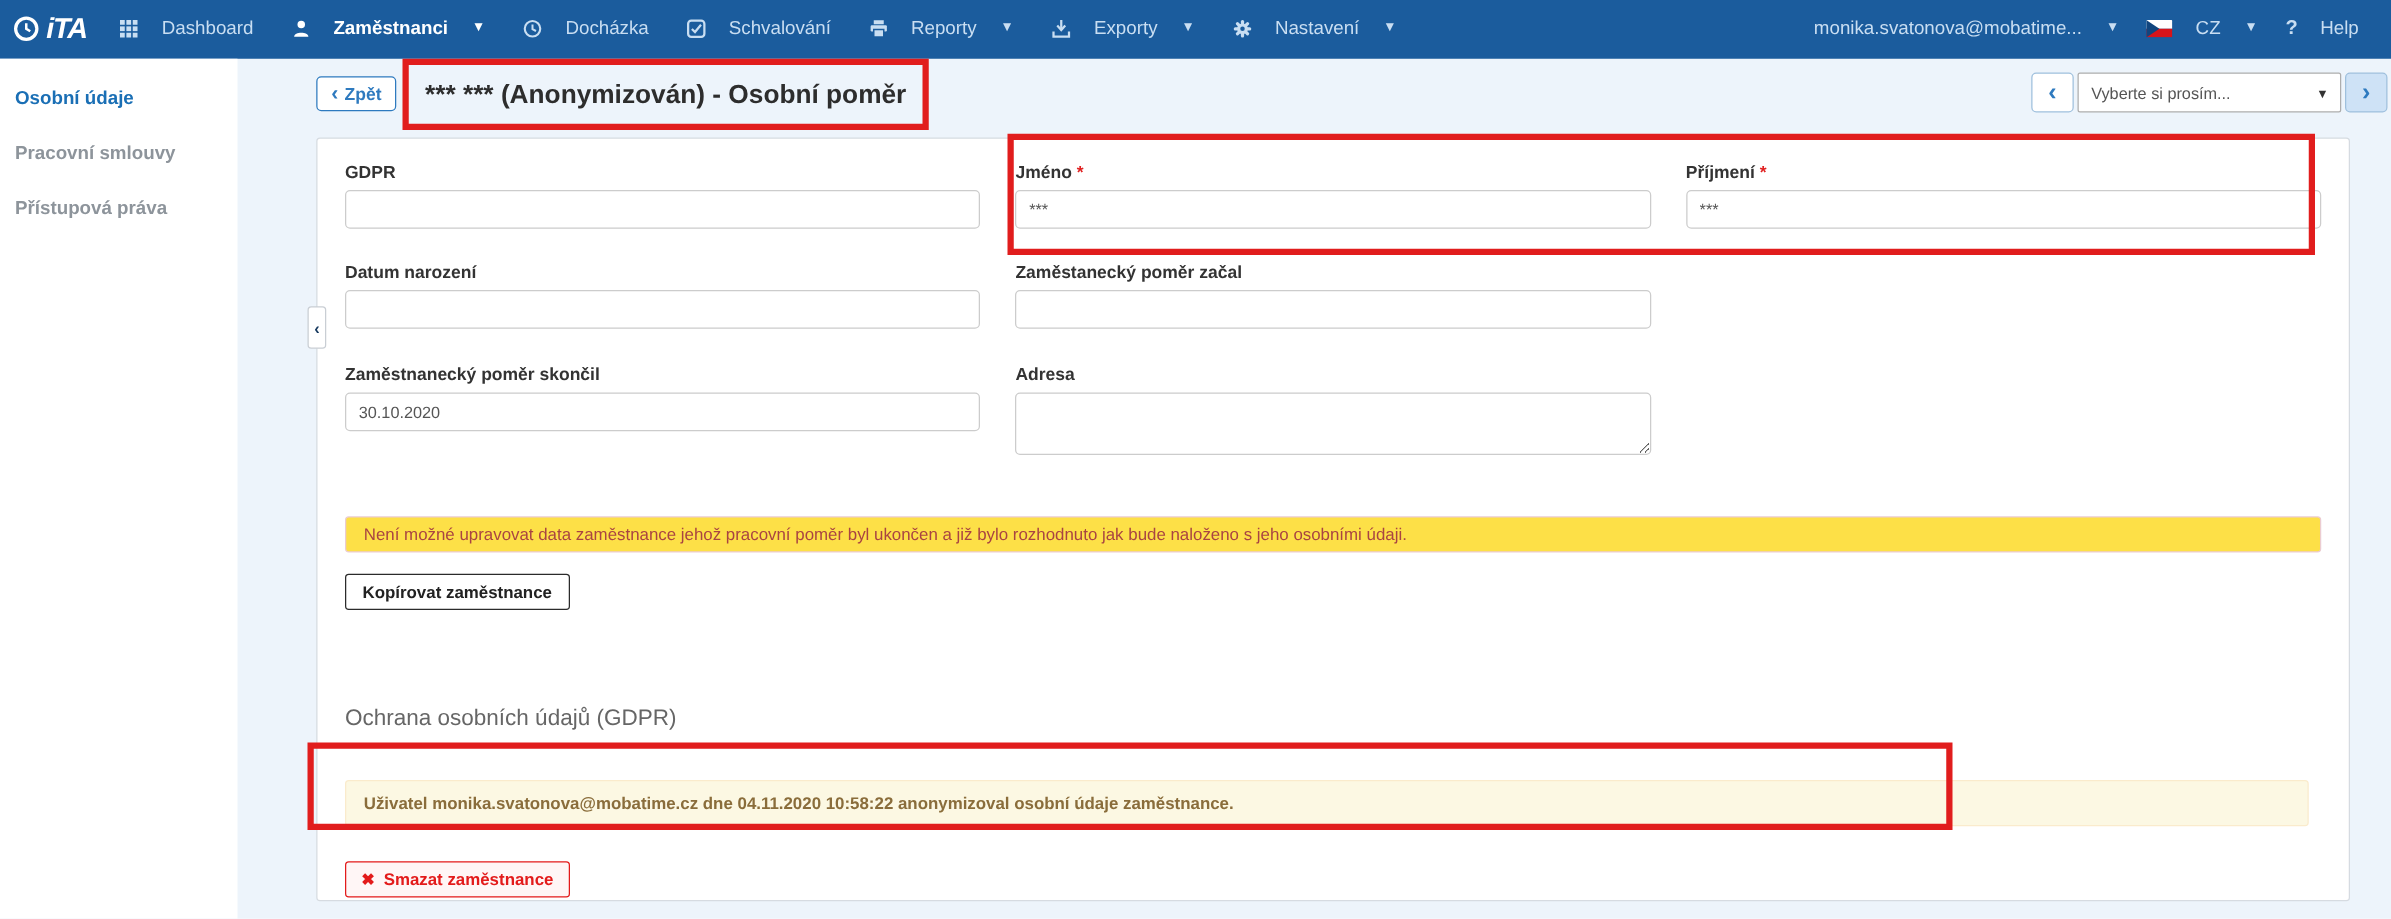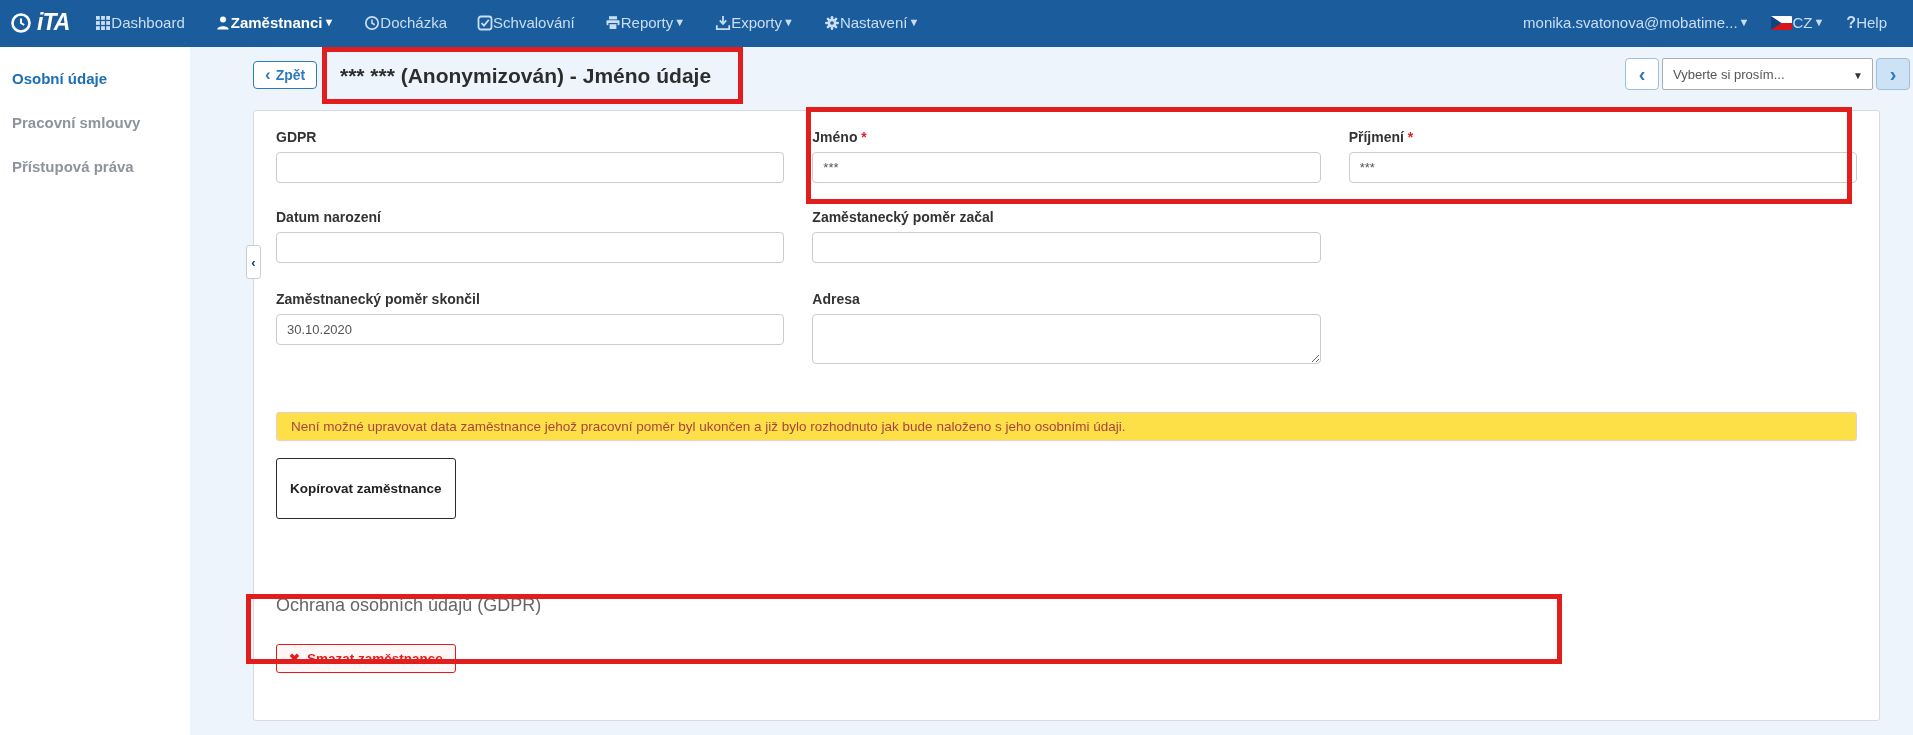--- a/index.html
+++ b/index.html
@@ -20,7 +20,7 @@
   .logo { display: flex; align-items: center; gap: 5px; margin-right: 26px; color: #fff; }
   .logo-text { font-size: 23px; font-weight: bold; font-style: italic; letter-spacing: -1px; }
   .nav-item {
-    display: flex; align-items: center; gap: 0; margin-right: 30px;
+    display: flex; align-items: center; gap: 18px; margin-right: 30px;
     font-size: 15px; color: #c9def2; cursor: pointer; white-space: nowrap;
   }
   .nav-item.active { color: #ffffff; font-weight: bold; }

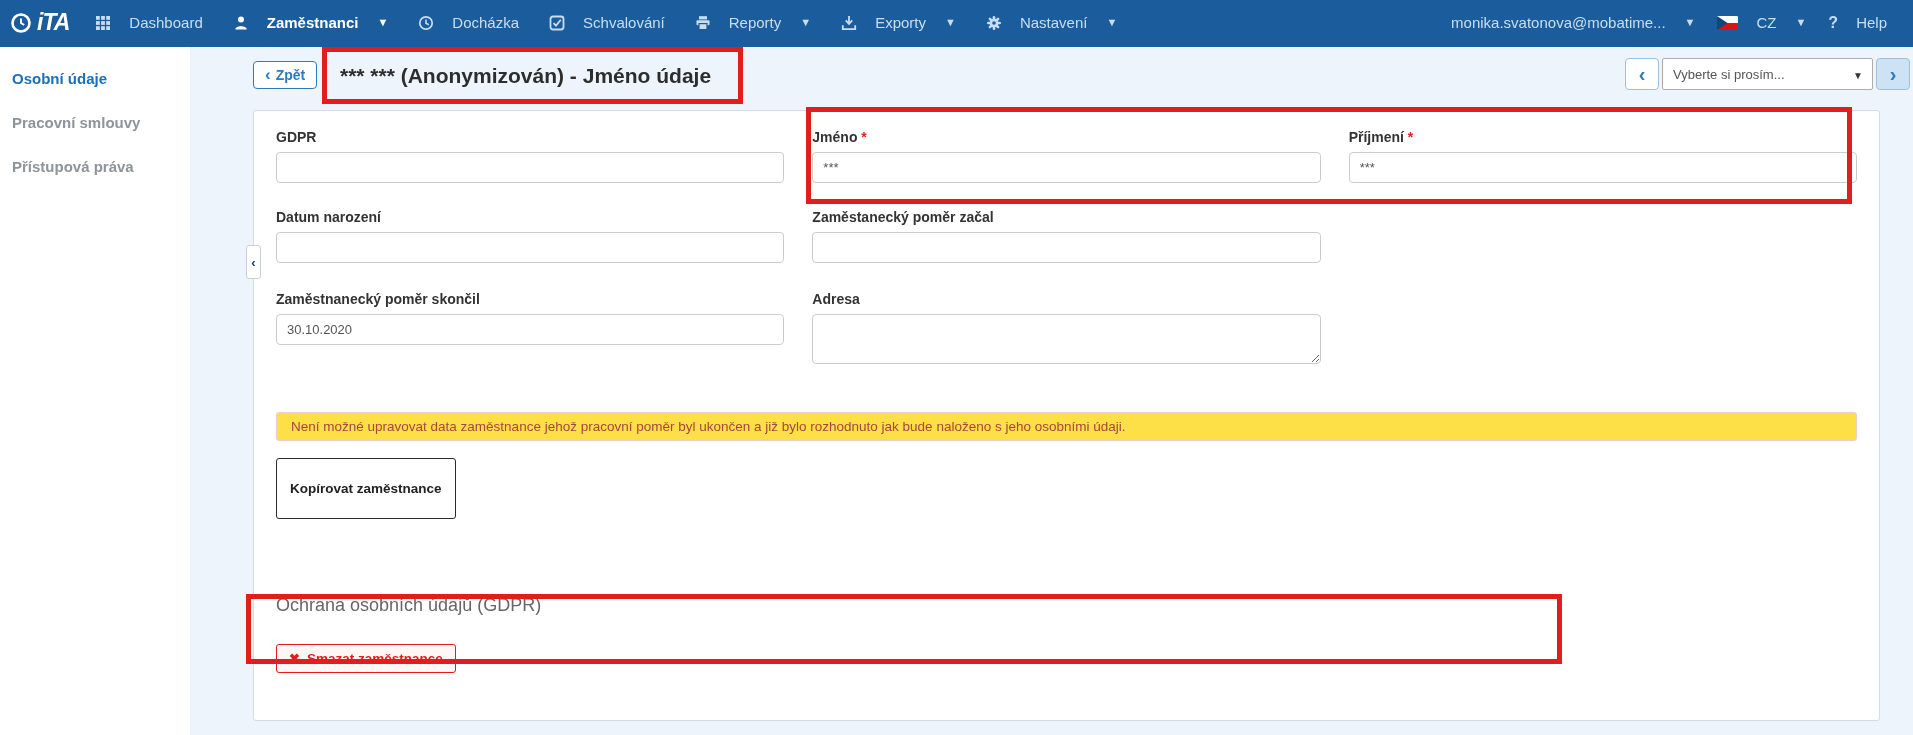--- a/index.html
+++ b/index.html
@@ -276,7 +276,7 @@
   <span>Zpět</span>
 </button>
 
-<div class="page-title">*** *** (Anonymizován) - Jméno údaje</div>
+<div class="page-title">*** *** (Anonymizován) - Osobní poměr</div>
 
 <div class="pager-btn pager-prev">
   <span>‹</span>

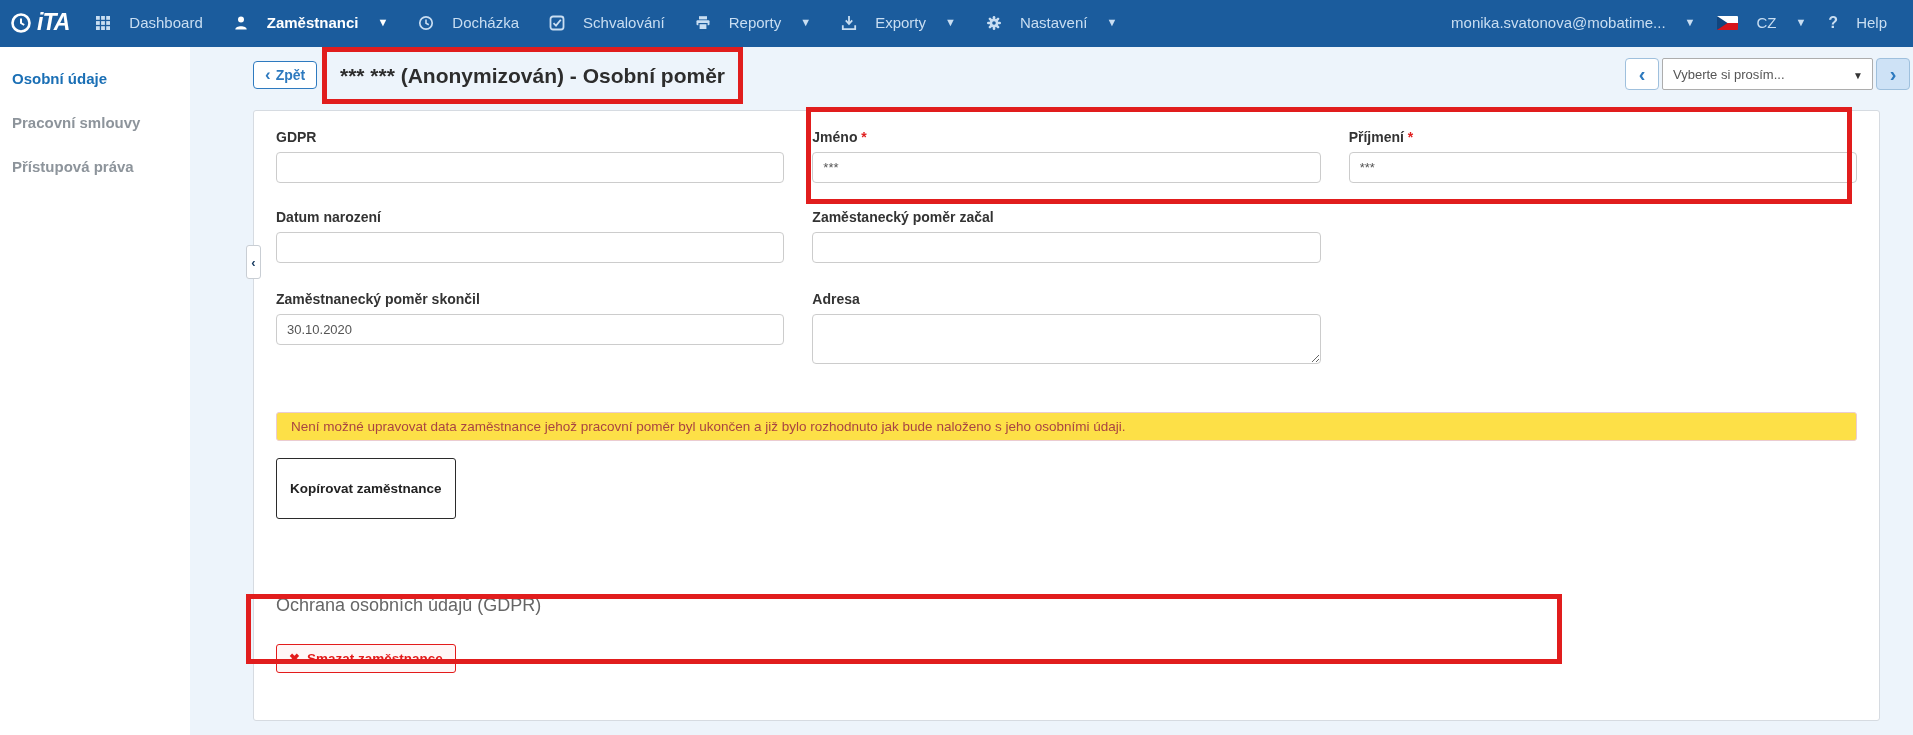--- a/index.html
+++ b/index.html
@@ -106,7 +106,7 @@
     margin-top: 17px; display: inline-block; background: #fff;
     border: 1px solid #2b2b2b; border-radius: 3px;
     font-size: 13.5px; font-weight: bold; color: #222;
-    padding: 22px 13px; cursor: pointer;
+    padding: 6px 13px; cursor: pointer;
   }
   .gdpr-heading { margin-top: 76px; font-size: 18px; color: #666; }
   .alert-warning {

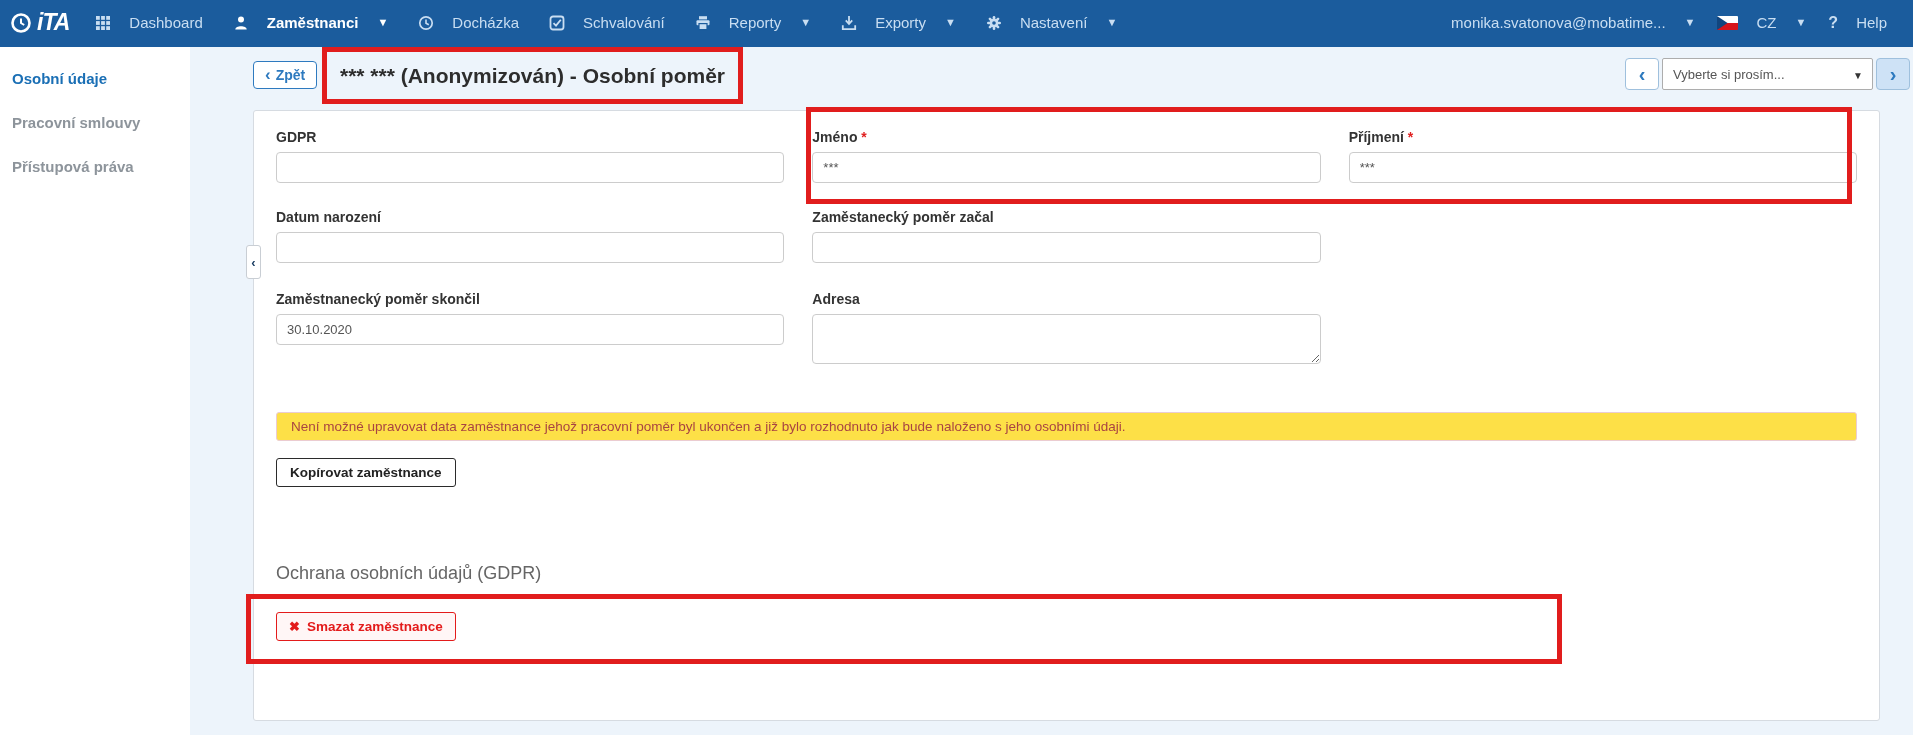--- a/index.html
+++ b/index.html
@@ -348,6 +348,7 @@
 
     <div class="gdpr-heading">Ochrana osobních údajů (GDPR)</div>
 
+    <div class="alert-warning">Uživatel monika.svatonova@mobatime.cz dne 04.11.2020 10:58:22 anonymizoval osobní údaje zaměstnance.</div>
 
     <button class="btn-delete">
       <span class="x-icon">✖</span>

